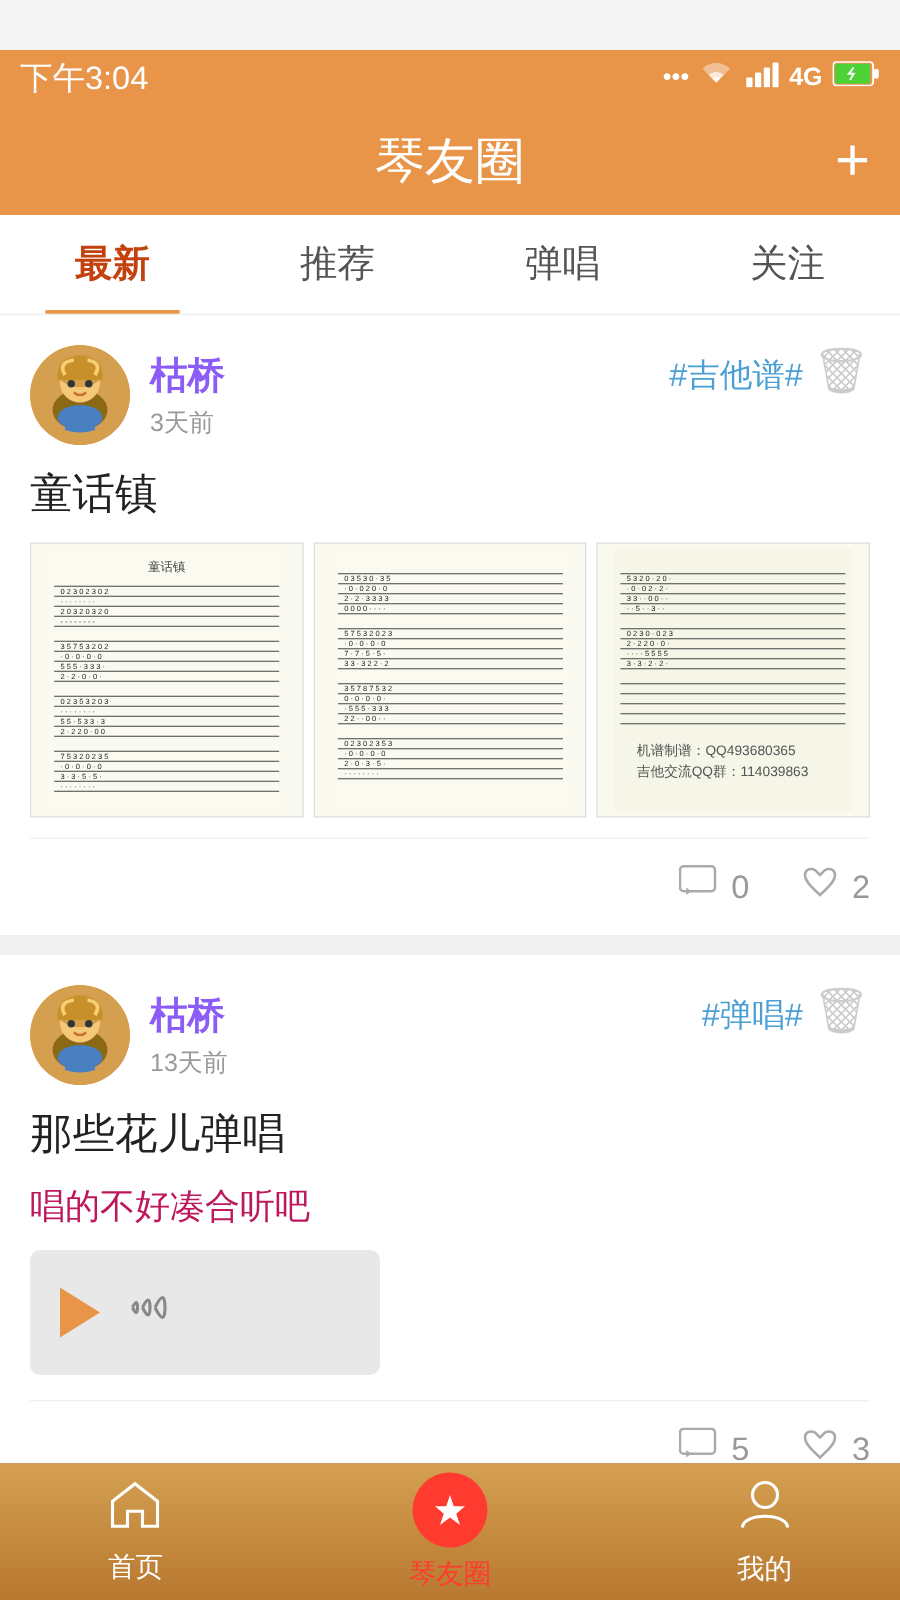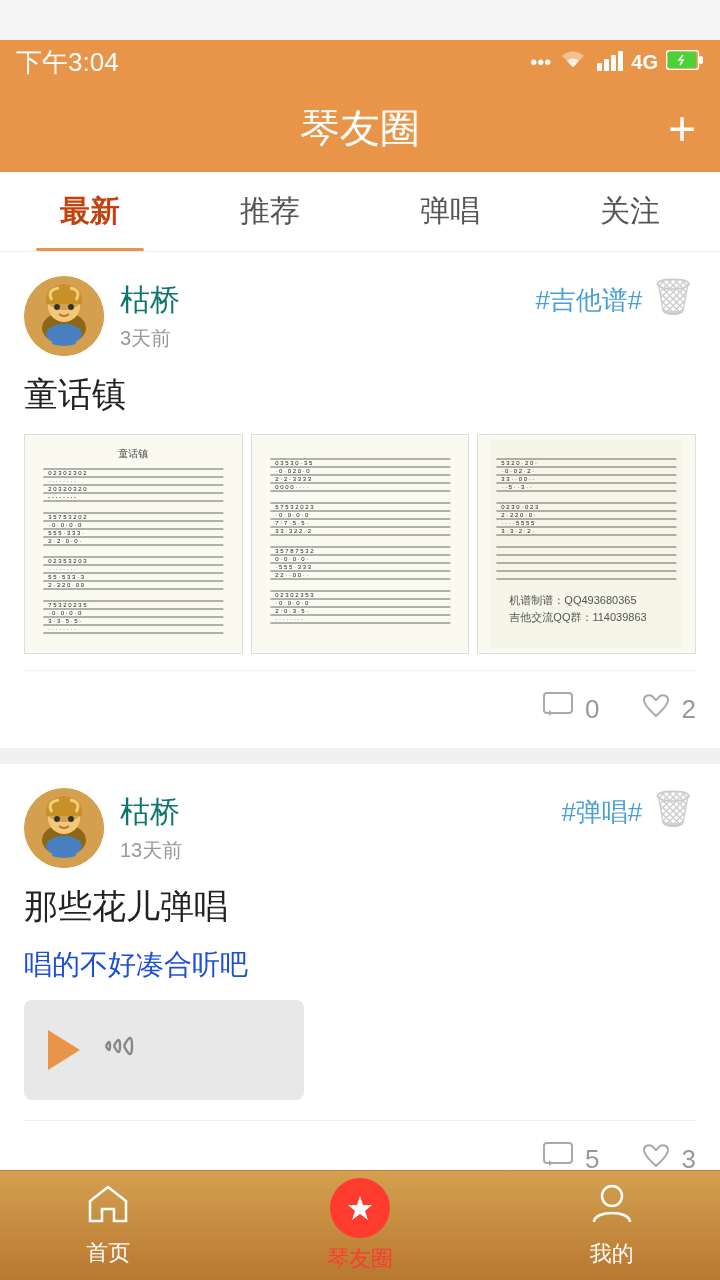--- a/index.html
+++ b/index.html
@@ -106,7 +106,7 @@
     .avatar svg { width: 80px; height: 80px; }
 
     .post-meta { display: flex; flex-direction: column; }
-    .post-username { font-size: 30px; font-weight: 400; color: #0f766e; }
+    .post-username { font-size: 30px; font-weight: 700; color: #8b5cf6; }
     .post-time { font-size: 20px; color: #999; margin-top: 4px; }
 
     .post-header-right { display: flex; flex-direction: row; align-items: flex-end; gap: 8px; }

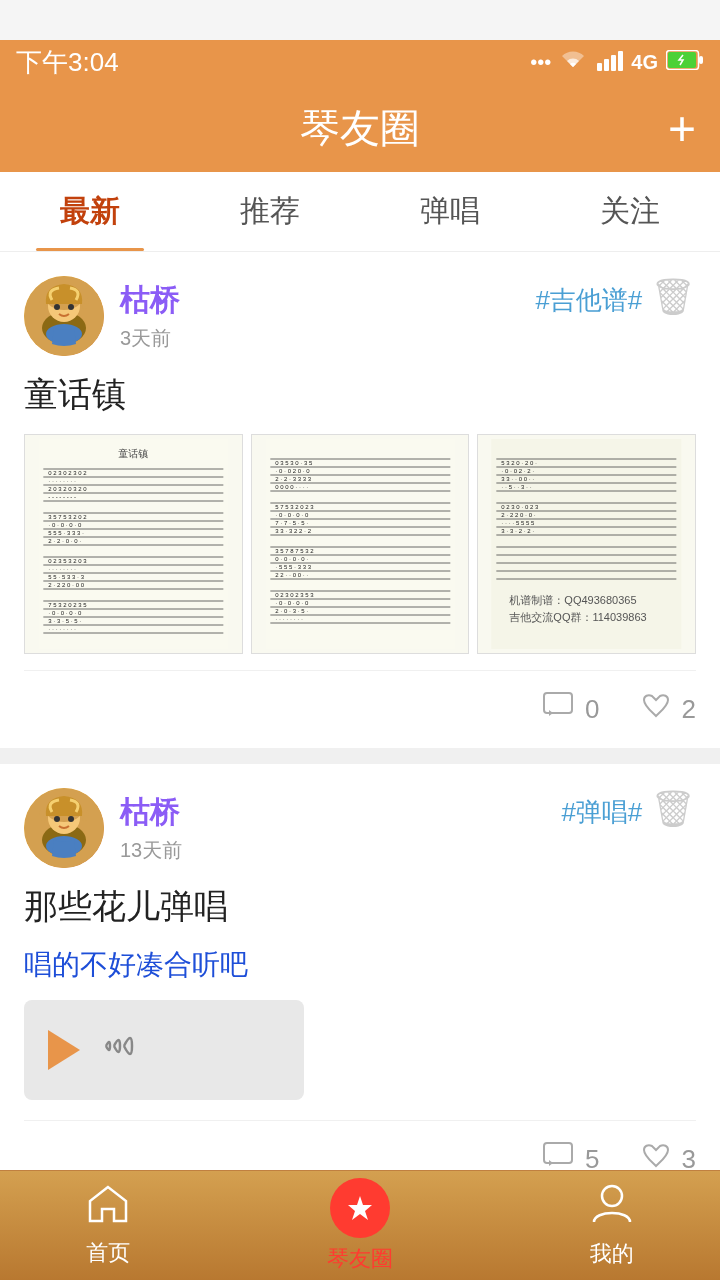--- a/index.html
+++ b/index.html
@@ -114,7 +114,7 @@
     .post-delete { color: #ccc; font-size: 36px; cursor: pointer; }
 
     .post-title { font-size: 34px; color: #222; font-weight: 500; margin-bottom: 16px; }
-    .post-desc { font-size: 28px; color: #1d4ed8; margin-bottom: 16px; }
+    .post-desc { font-size: 28px; color: #be185d; margin-bottom: 16px; }
 
     
     .sheet-images { display: flex; gap: 8px; margin-bottom: 16px; }

